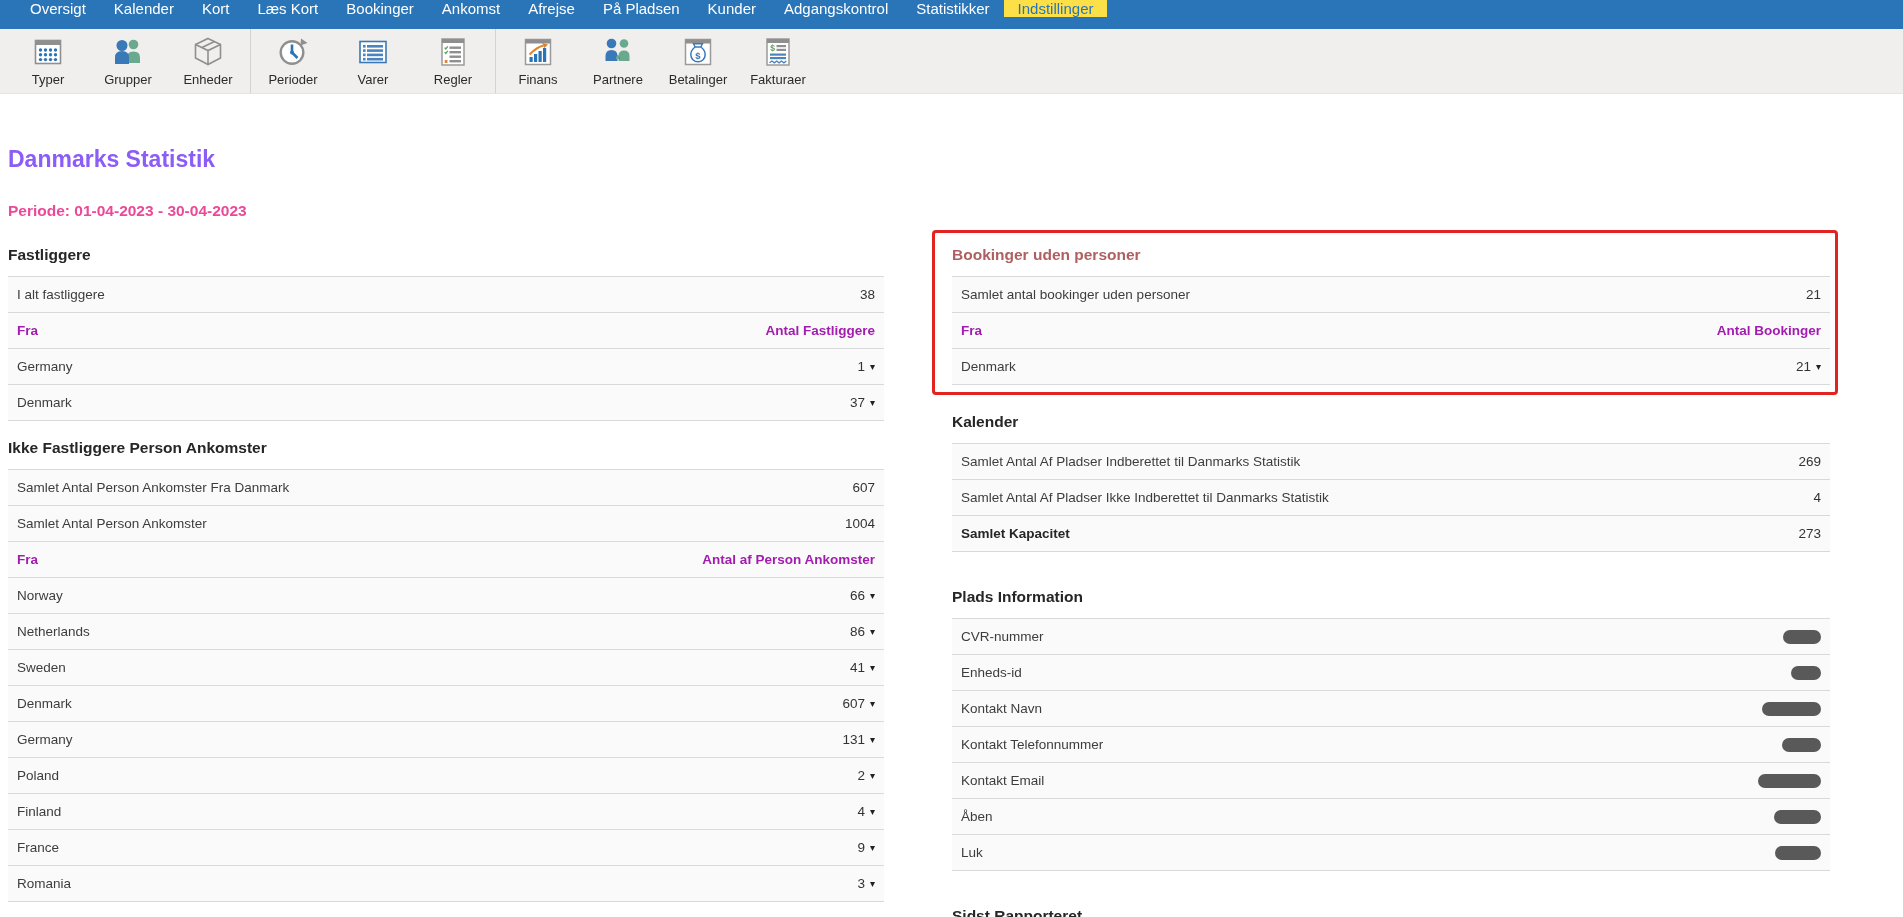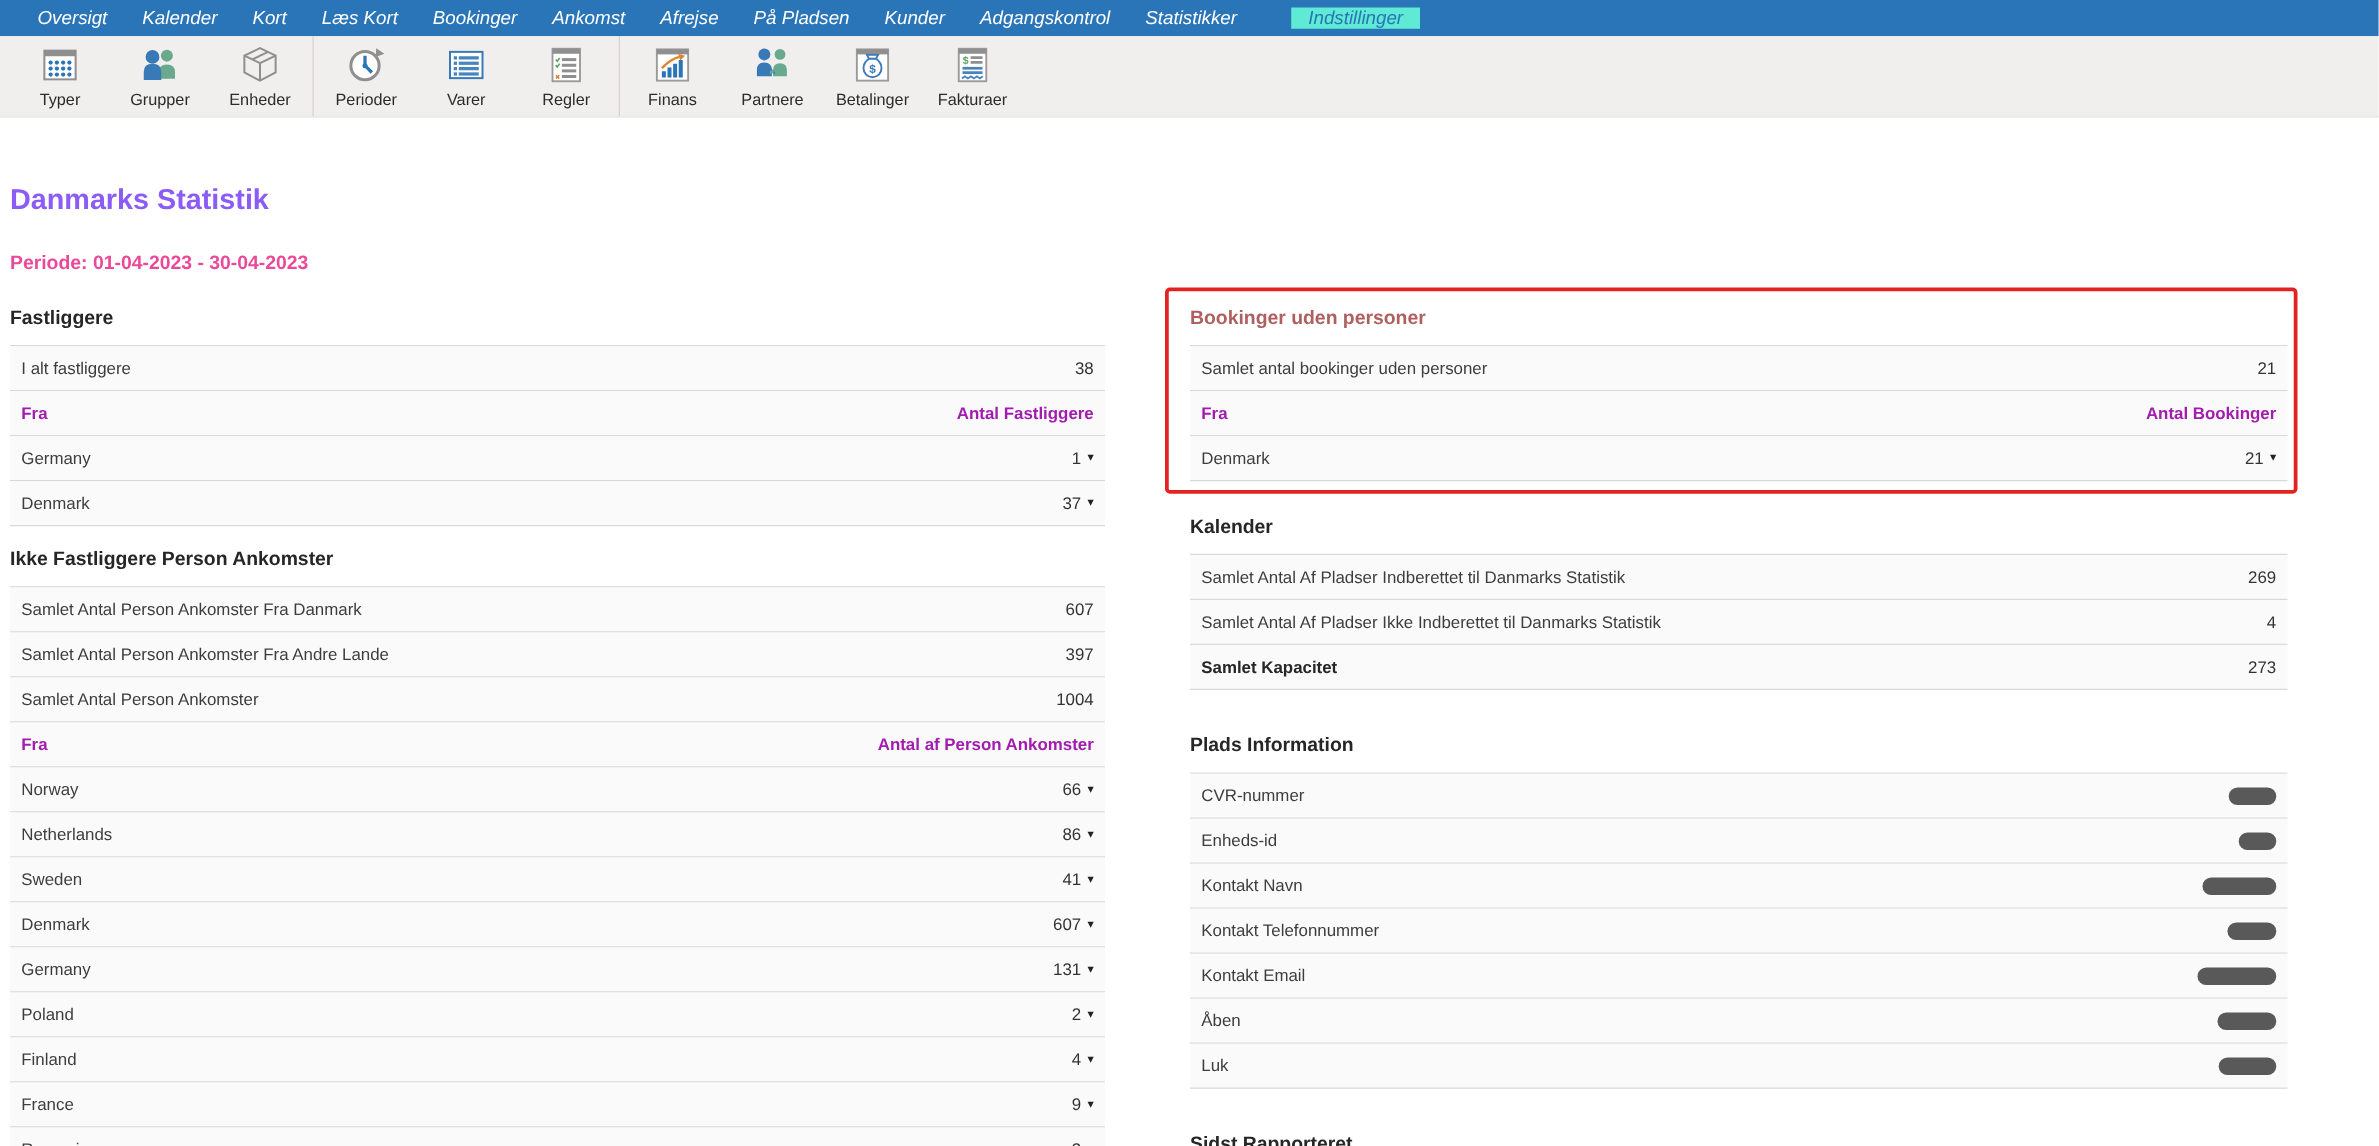--- a/index.html
+++ b/index.html
@@ -8,7 +8,7 @@
     font-family:"Liberation Sans", sans-serif;color:#3d3d3d;
   }
   
-  .nav{display:flex;align-items:center;background:#2a74b8;height:29px;padding-left:16px;font-style:italic;}
+  .nav{display:flex;align-items:flex-start;background:#2a74b8;height:29px;padding-left:16px;}
   .nav-item{display:flex;align-items:center;padding:0 14px;color:#ffffff;font-size:15px;cursor:pointer;}
   .nav-item.active{background:#5eead4;color:#2a74b8;margin-left:29px;}
   

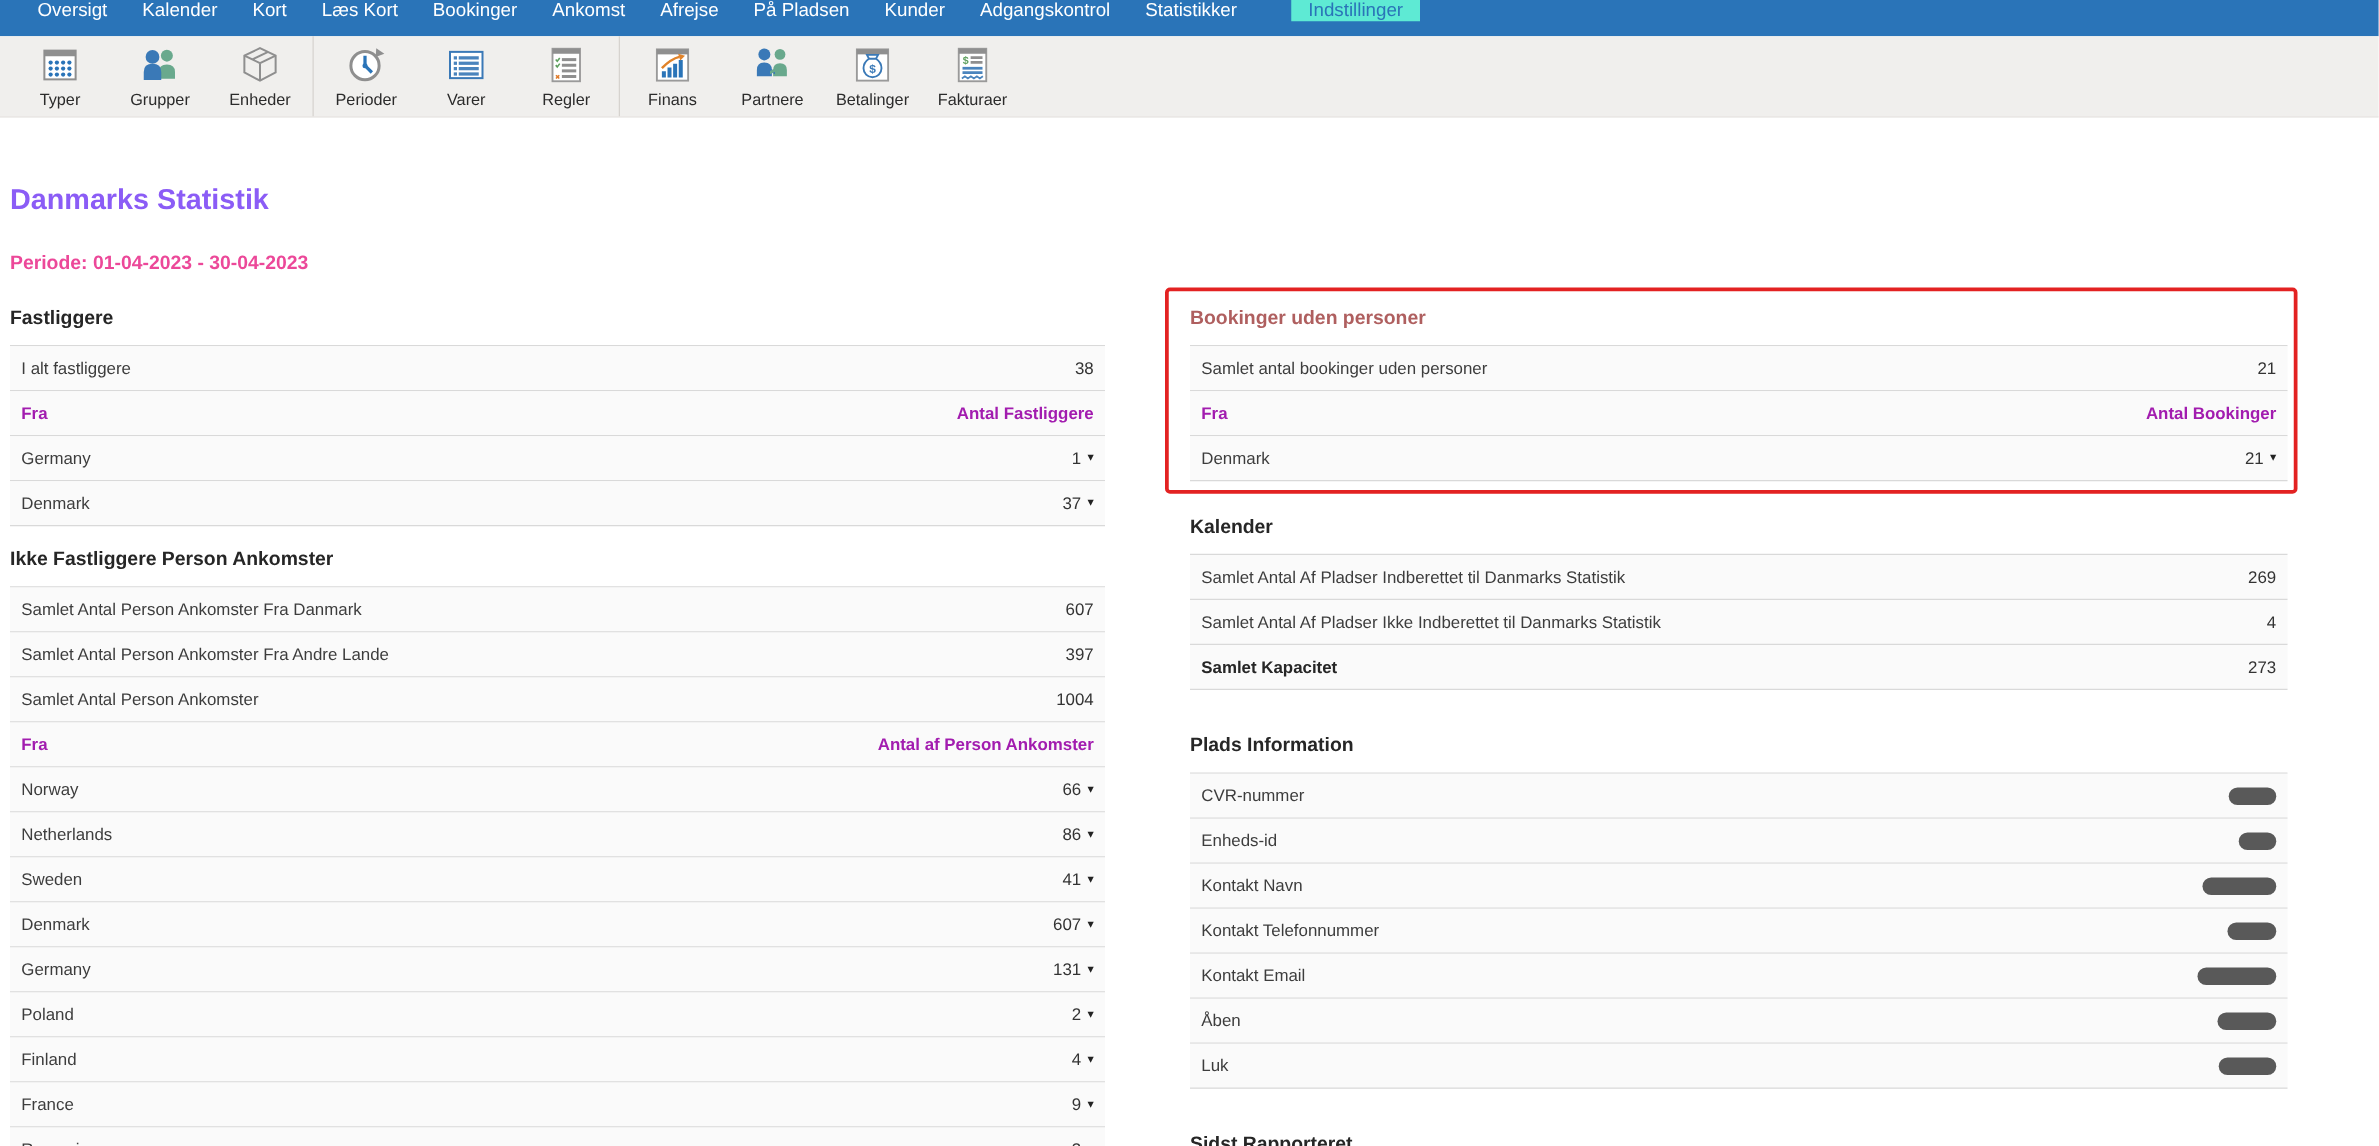--- a/index.html
+++ b/index.html
@@ -10,7 +10,7 @@
   
   .nav{display:flex;align-items:flex-start;background:#2a74b8;height:29px;padding-left:16px;}
   .nav-item{display:flex;align-items:center;padding:0 14px;color:#ffffff;font-size:15px;cursor:pointer;}
-  .nav-item.active{background:#5eead4;color:#2a74b8;margin-left:29px;}
+  .nav-item.active{background:#fde047;color:#2a74b8;}
   
   .toolbar{display:flex;background:#f0efed;height:64px;padding-left:6px;border-bottom:1px solid #e7e5e2;}
   .tgroup{display:flex;border-right:1px solid #d6d3cf;padding:4px 2px 0 2px;}

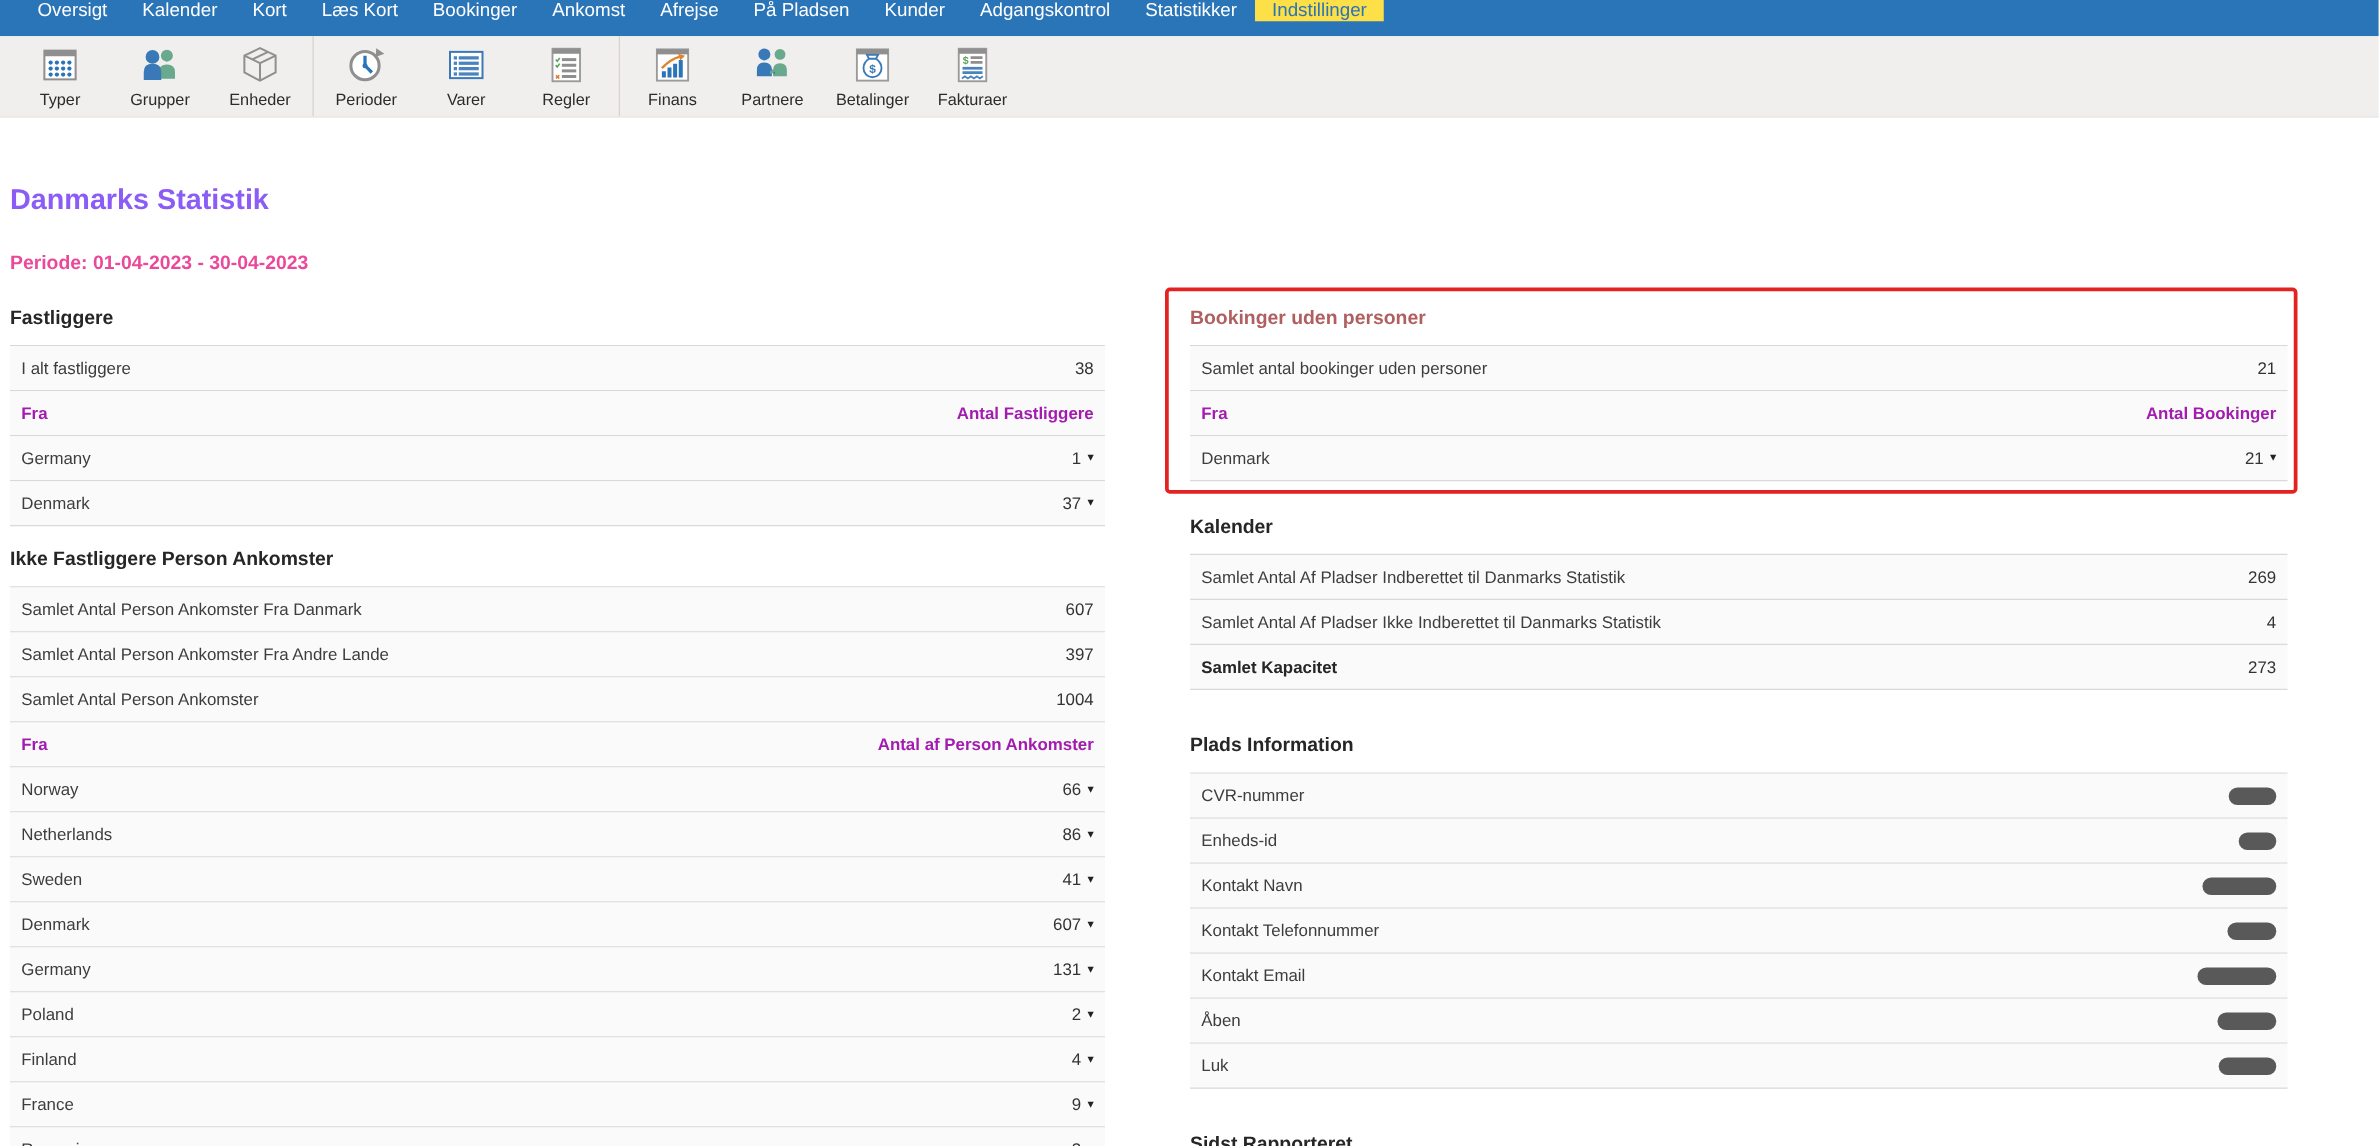--- a/index.html
+++ b/index.html
@@ -269,12 +269,6 @@
             </span>
         </div>
         <div class="row">
-          <span class="lbl">Samlet Antal Person Ankomster Fra Andre Lande</span>
-          <span class="val">
-              <span>397</span>
-            </span>
-        </div>
-        <div class="row">
           <span class="lbl">Samlet Antal Person Ankomster</span>
           <span class="val">
               <span>1004</span>

